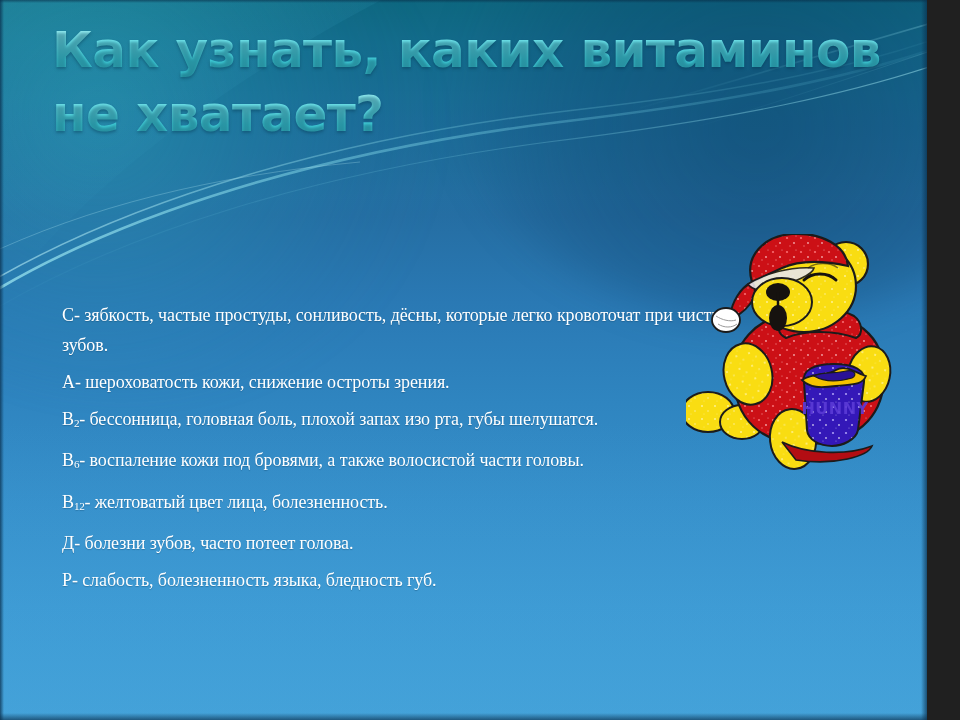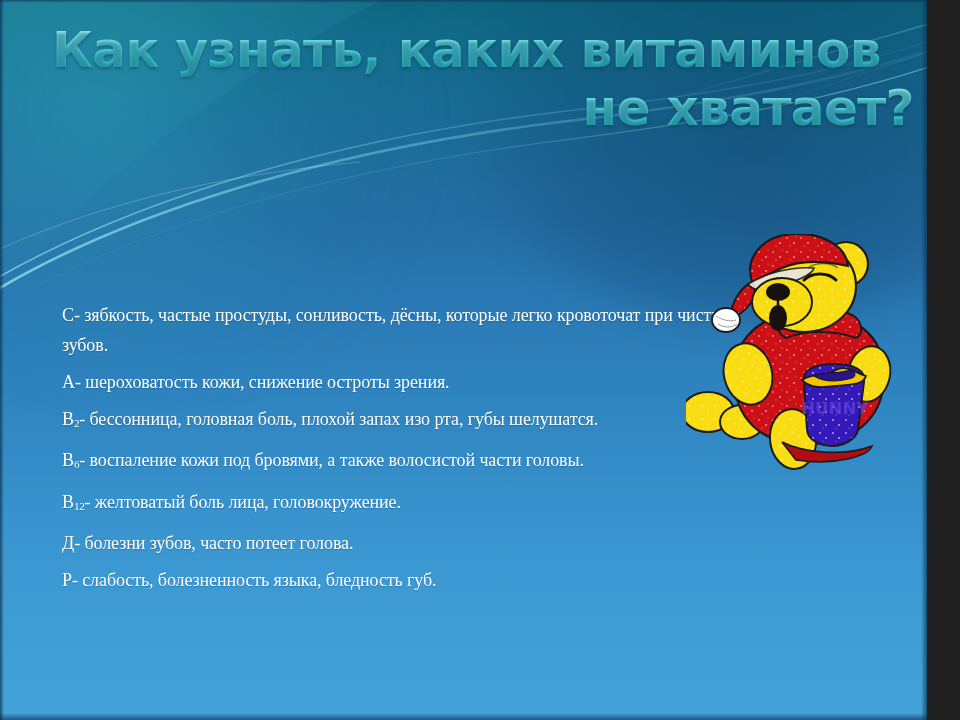--- a/index.html
+++ b/index.html
@@ -114,7 +114,7 @@
     white-space: nowrap;
   }
   .title-line.l1 { text-align: left; }
-  .title-line.l2 { text-align: right; margin-top: 2px; }
+  .title-line.l2 { text-align: left; margin-top: 8px; }
 
   
   .body-text {

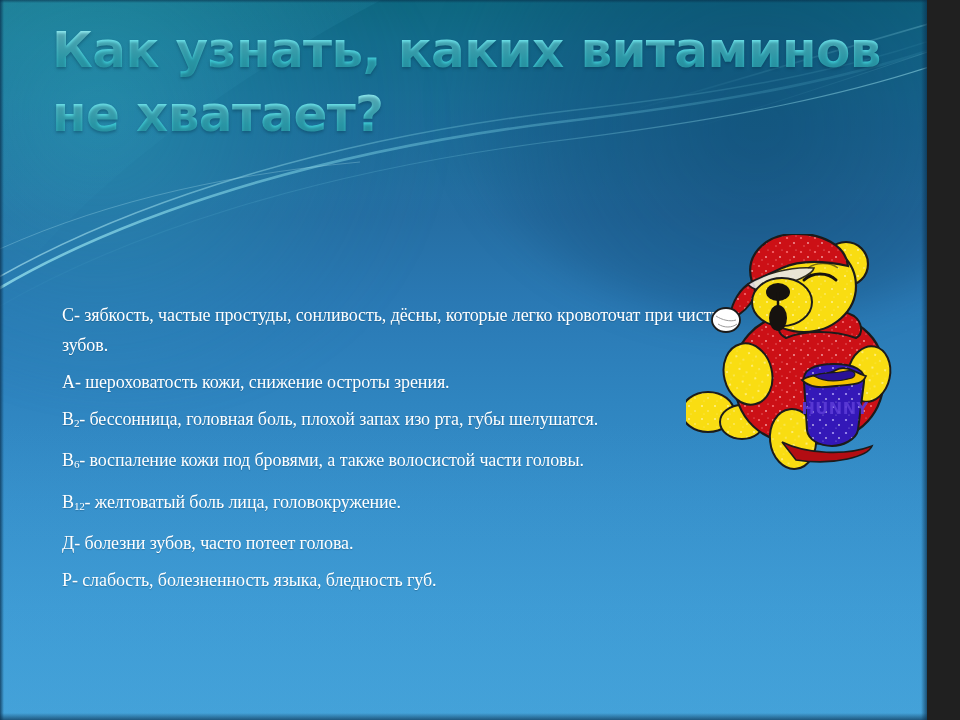--- a/index.html
+++ b/index.html
@@ -243,7 +243,7 @@
 
     <p class="vline">
       <span class="vk">В</span><sub>12</sub><span>-</span>
-      <span>желтоватый боль лица, головокружение.</span>
+      <span>желтоватый цвет лица, болезненность.</span>
     </p>
 
     <p class="vline">

